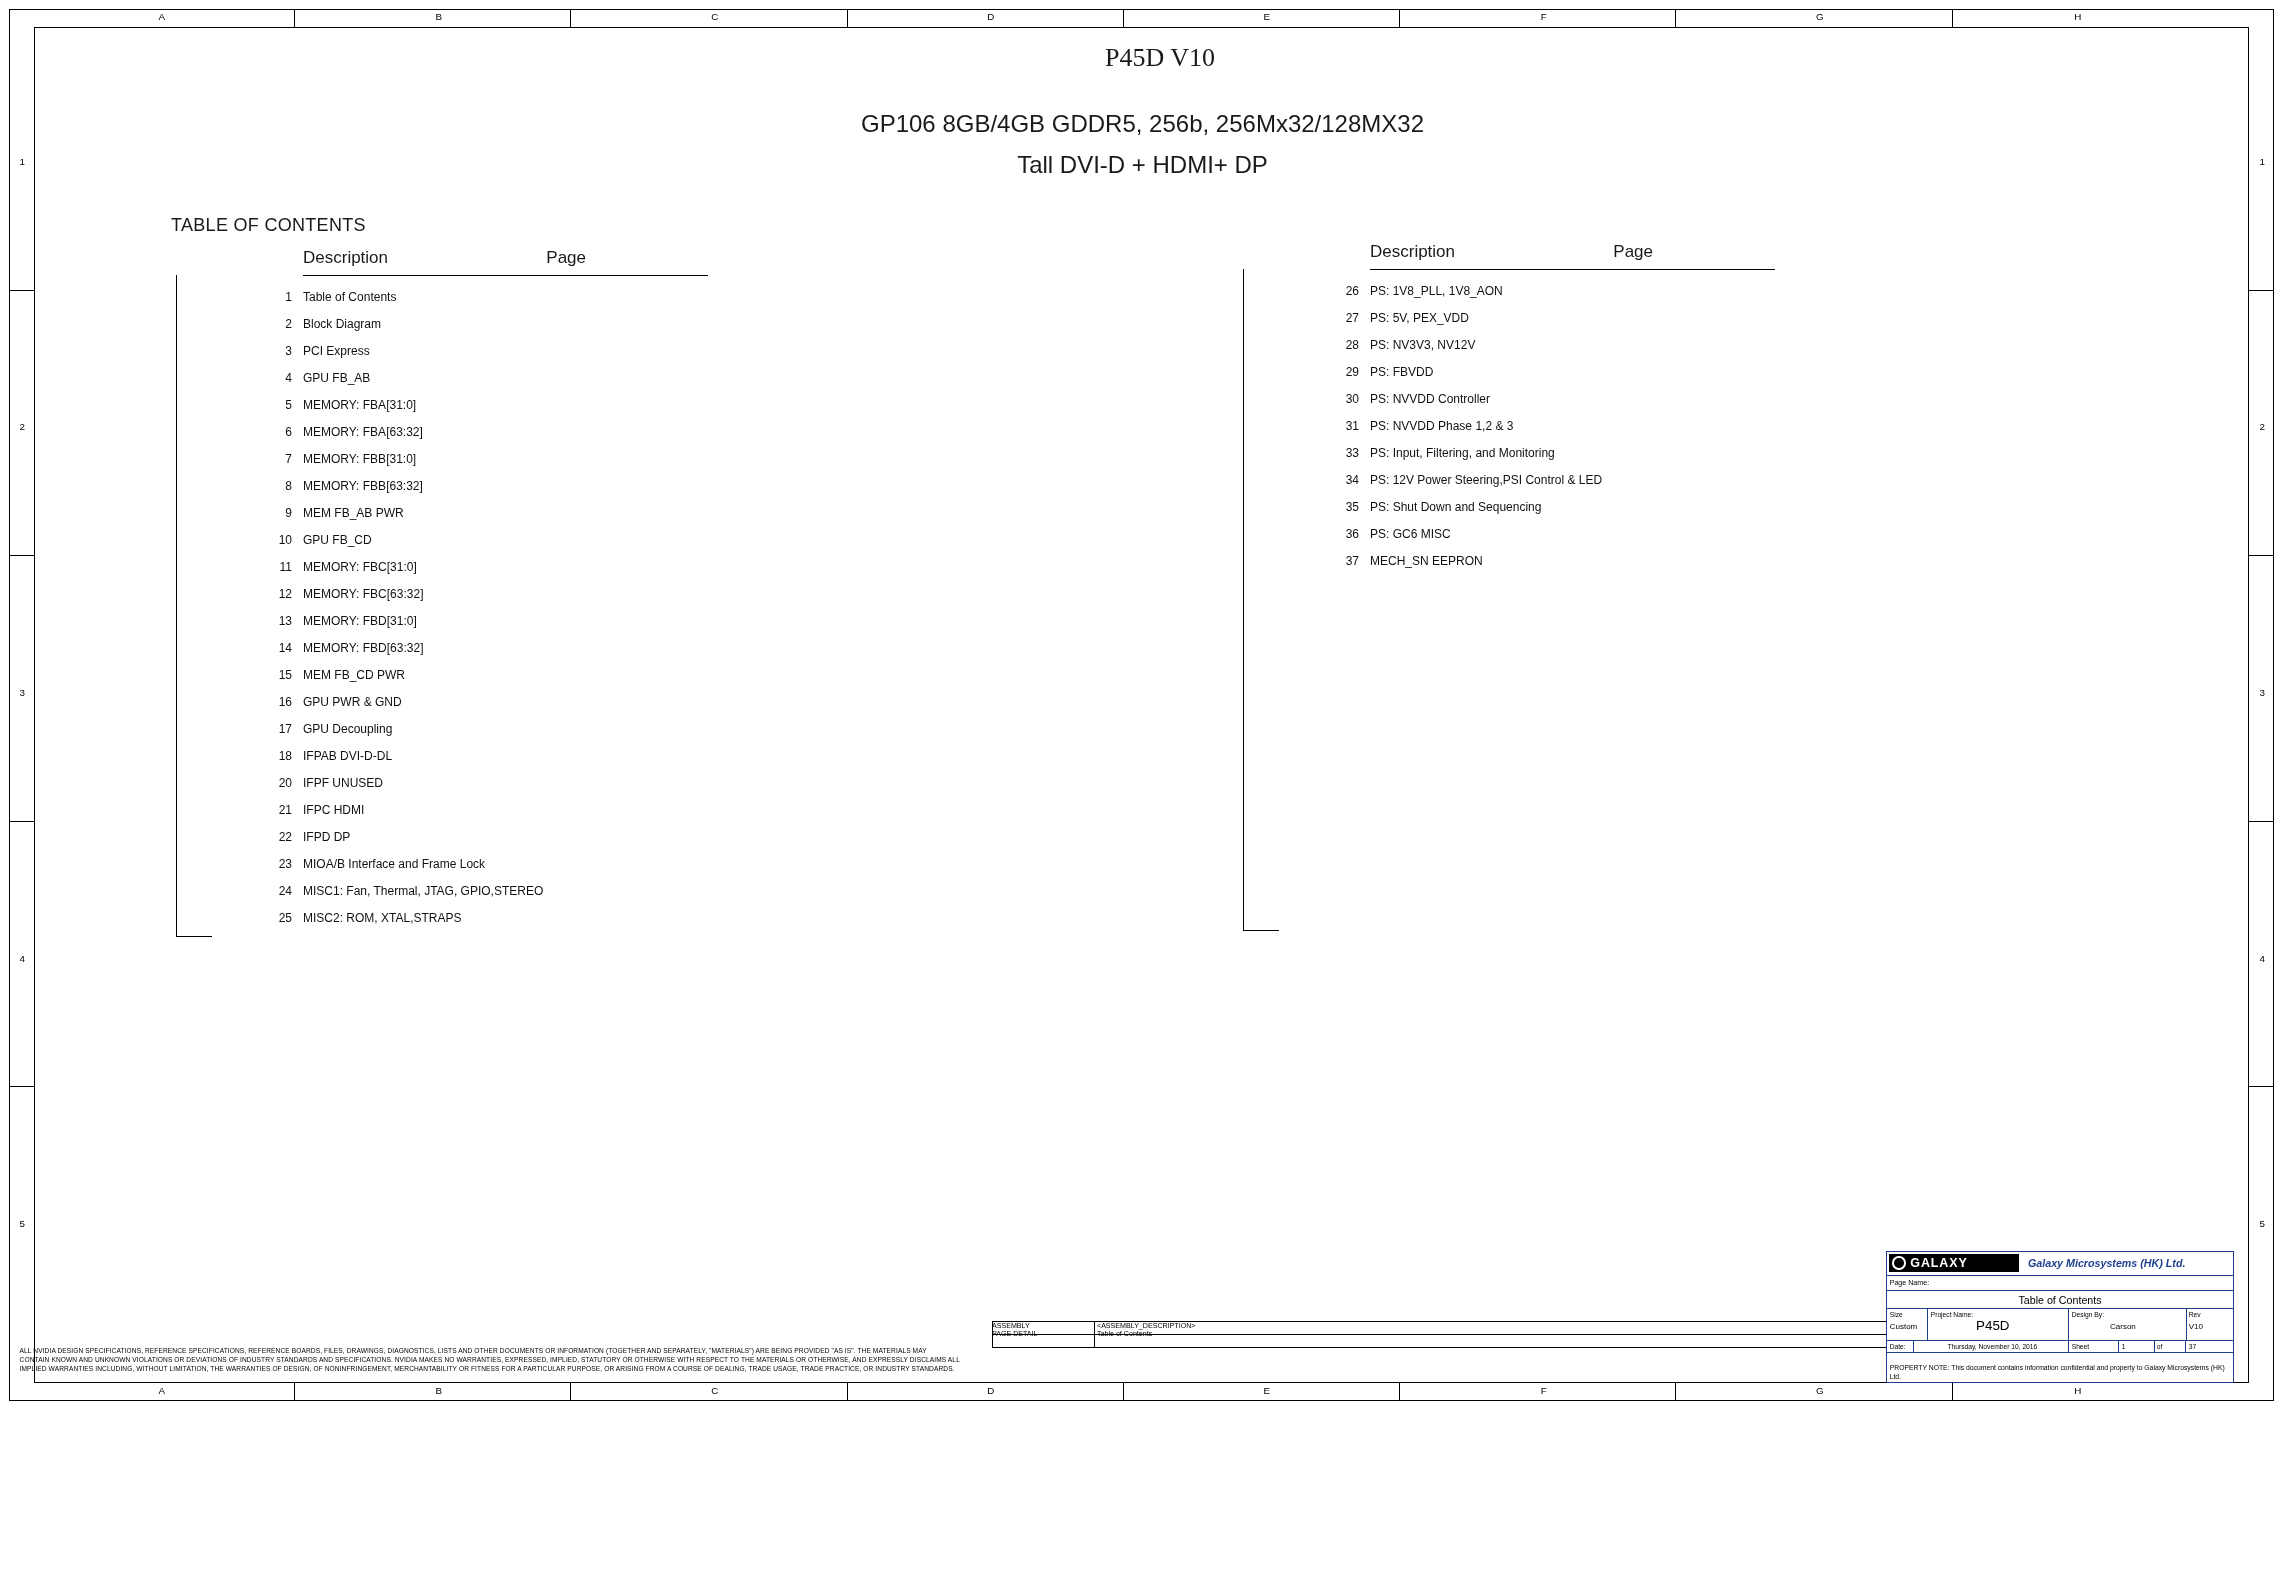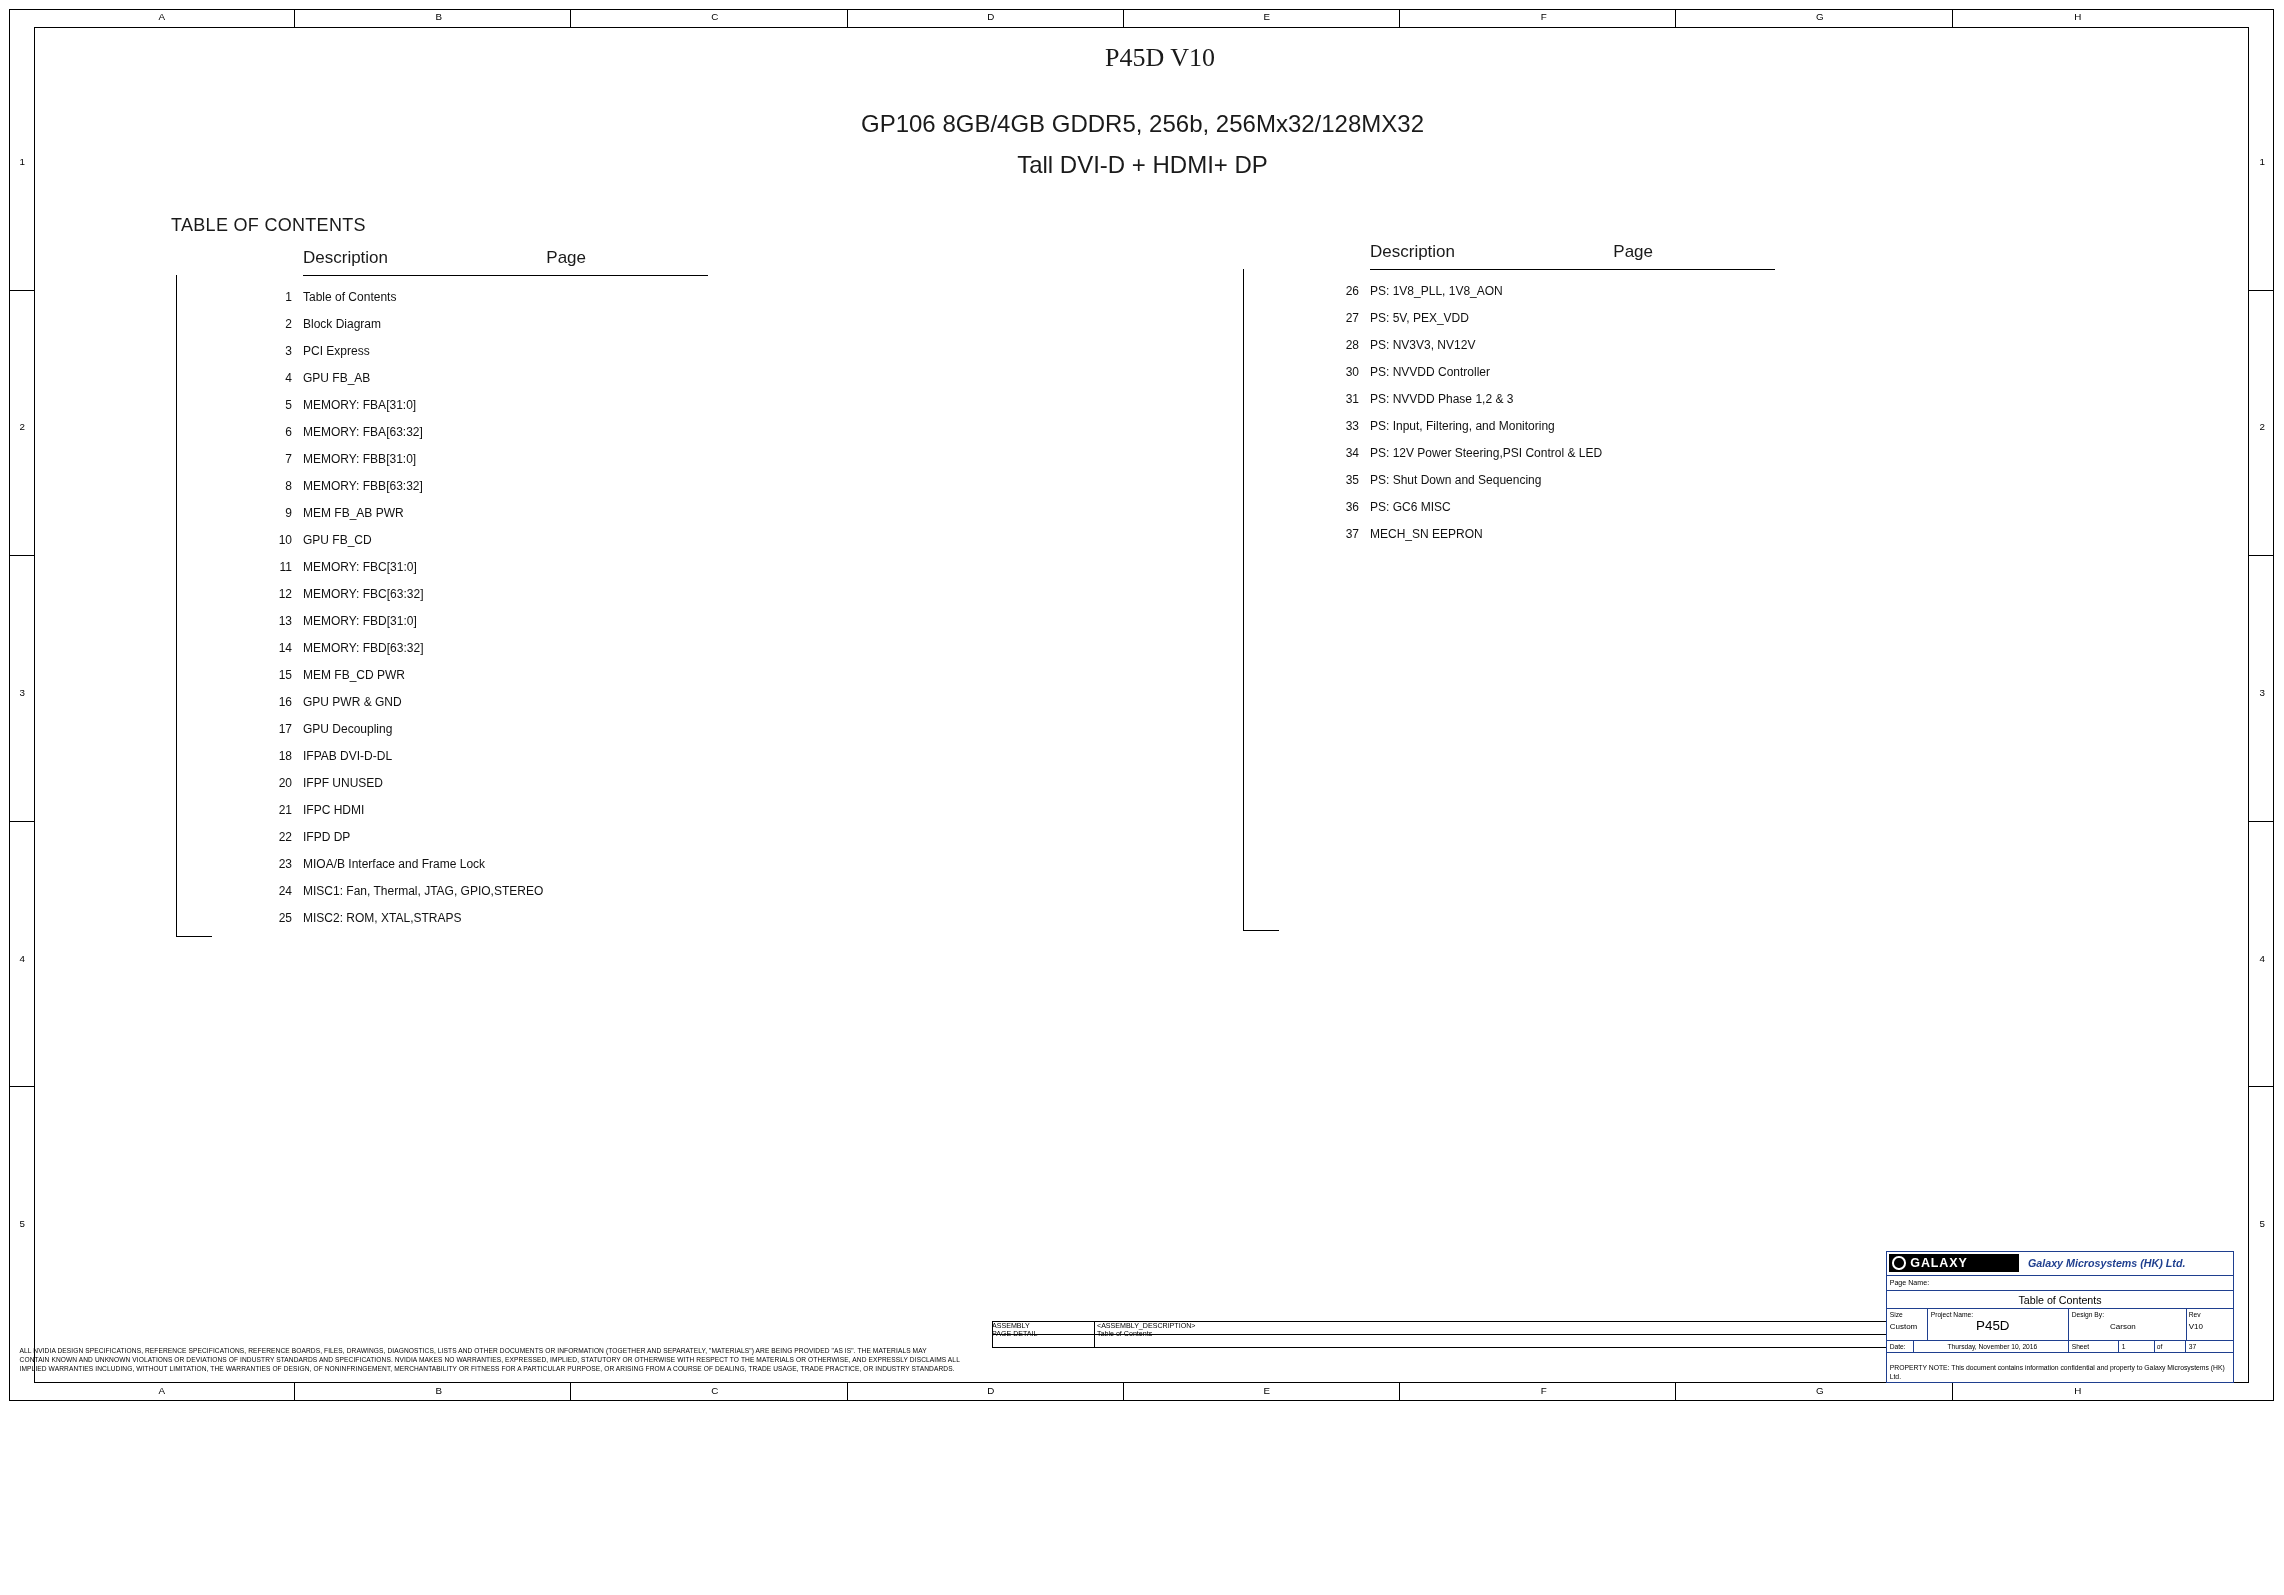--- a/index.html
+++ b/index.html
@@ -523,6 +523,10 @@
         <div class="toc-row">
           <span class="pg">28</span>
           <span class="ds">PS: NV3V3, NV12V</span>
+        </div>
+        <div class="toc-row">
+          <span class="pg">29</span>
+          <span class="ds">PS: FBVDD</span>
         </div>
         <div class="toc-row">
           <span class="pg">30</span>

